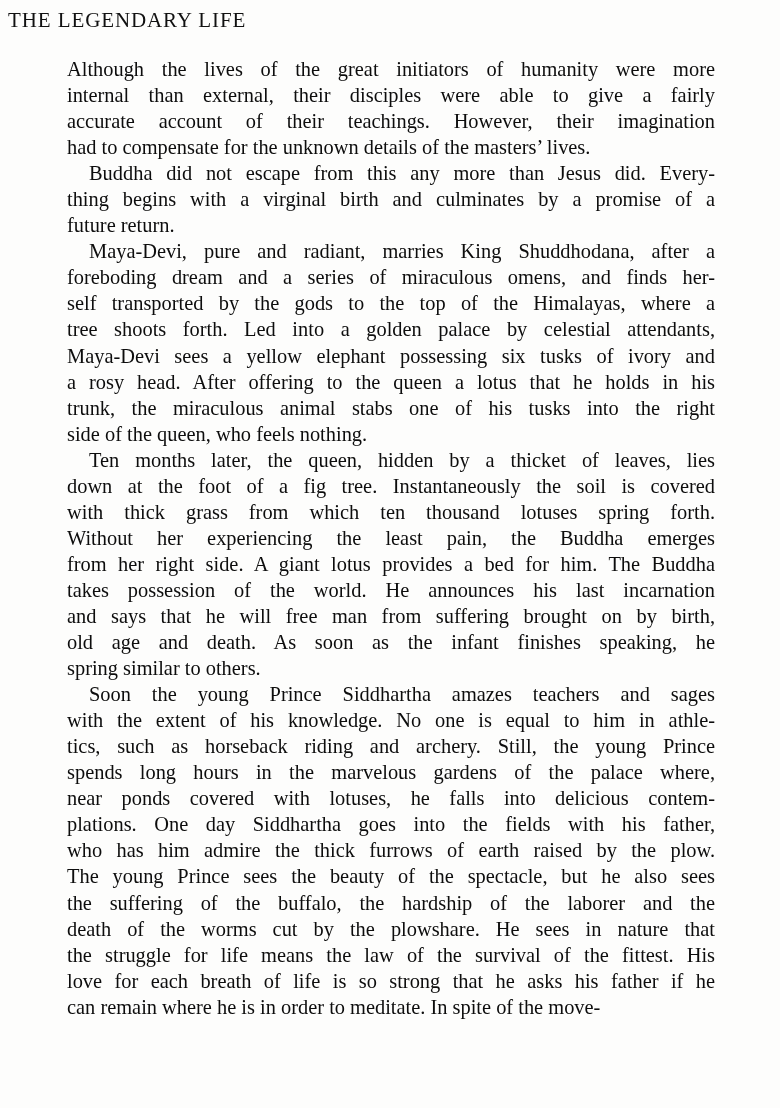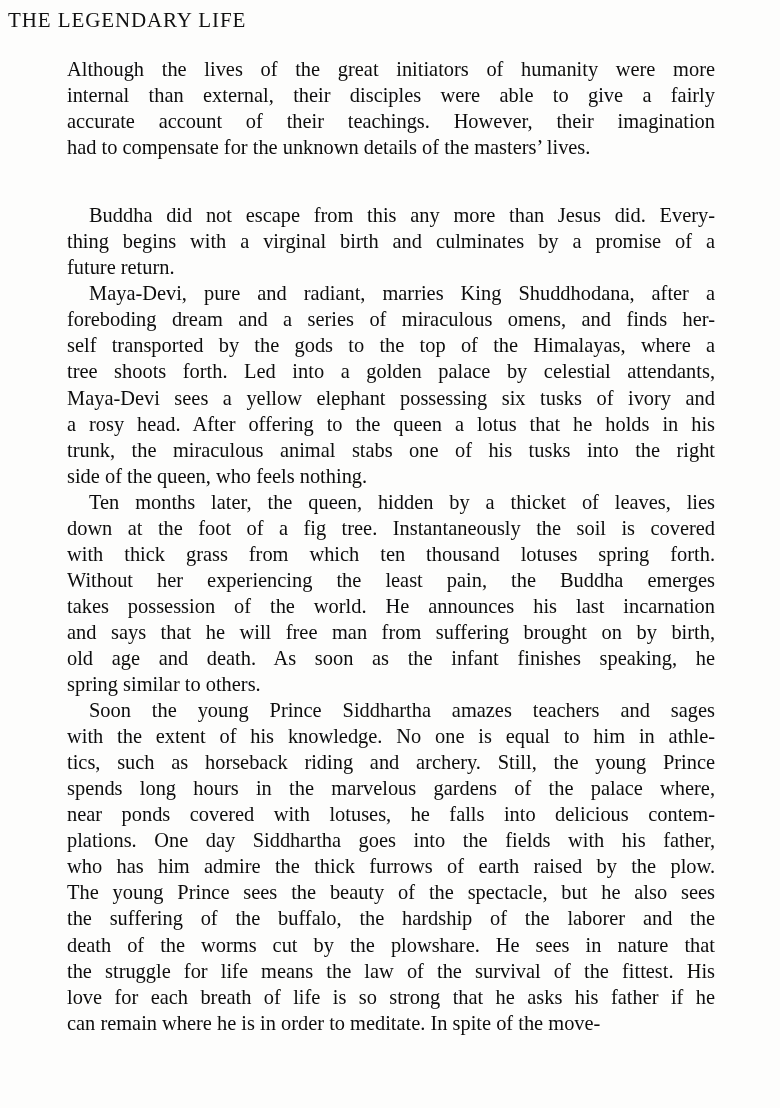--- a/index.html
+++ b/index.html
@@ -74,7 +74,7 @@
         <span class="ln j">accurate account of their teachings. However, their imagination</span>
         <span class="ln last">had to compensate for the unknown details of the masters’ lives.</span>
       </p>
-      <p class="para" style="color: rgb(13, 13, 13); margin-top: 42px;">
+      <p class="para" style="color: rgb(13, 13, 13);">
         <span class="ln j"><span class="indent"></span>Buddha did not escape from this any more than Jesus did. Every-</span>
         <span class="ln j">thing begins with a virginal birth and culminates by a promise of a</span>
         <span class="ln last">future return.</span>

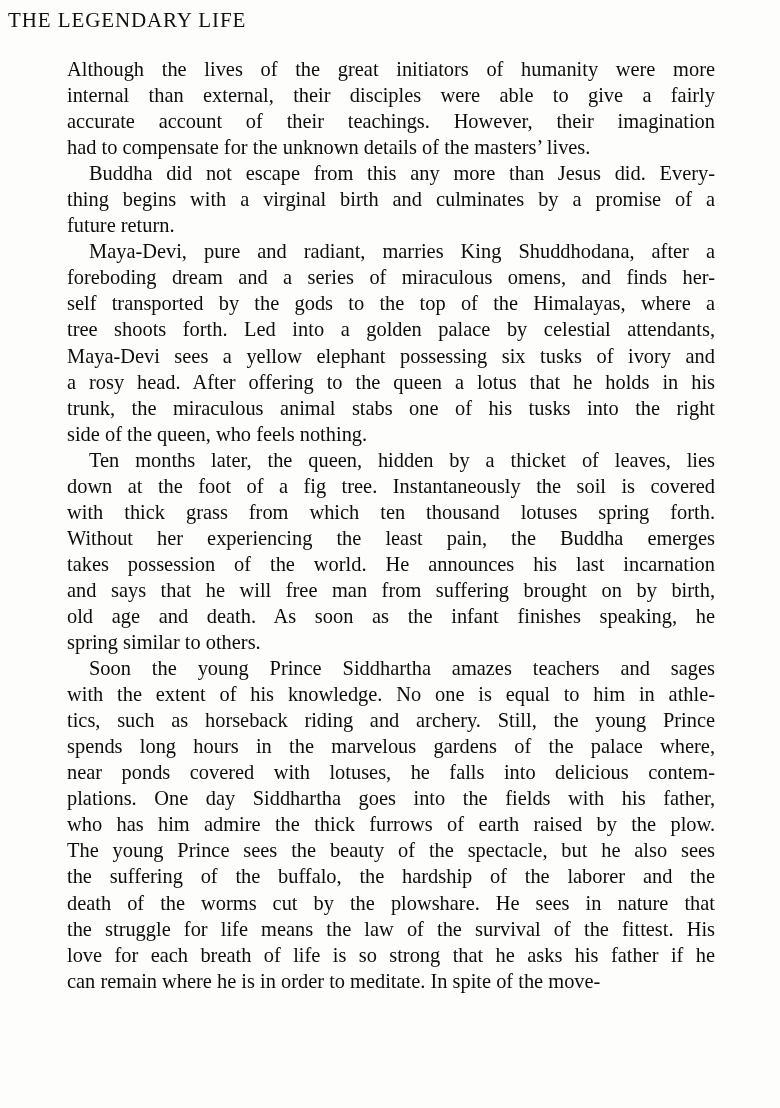--- a/index.html
+++ b/index.html
@@ -94,6 +94,7 @@
         <span class="ln j">down at the foot of a fig tree. Instantaneously the soil is covered</span>
         <span class="ln j">with thick grass from which ten thousand lotuses spring forth.</span>
         <span class="ln j">Without her experiencing the least pain, the Buddha emerges</span>
+        <span class="ln j">from her right side. A giant lotus provides a bed for him. The Buddha</span>
         <span class="ln j">takes possession of the world. He announces his last incarnation</span>
         <span class="ln j">and says that he will free man from suffering brought on by birth,</span>
         <span class="ln j">old age and death. As soon as the infant finishes speaking, he</span>

